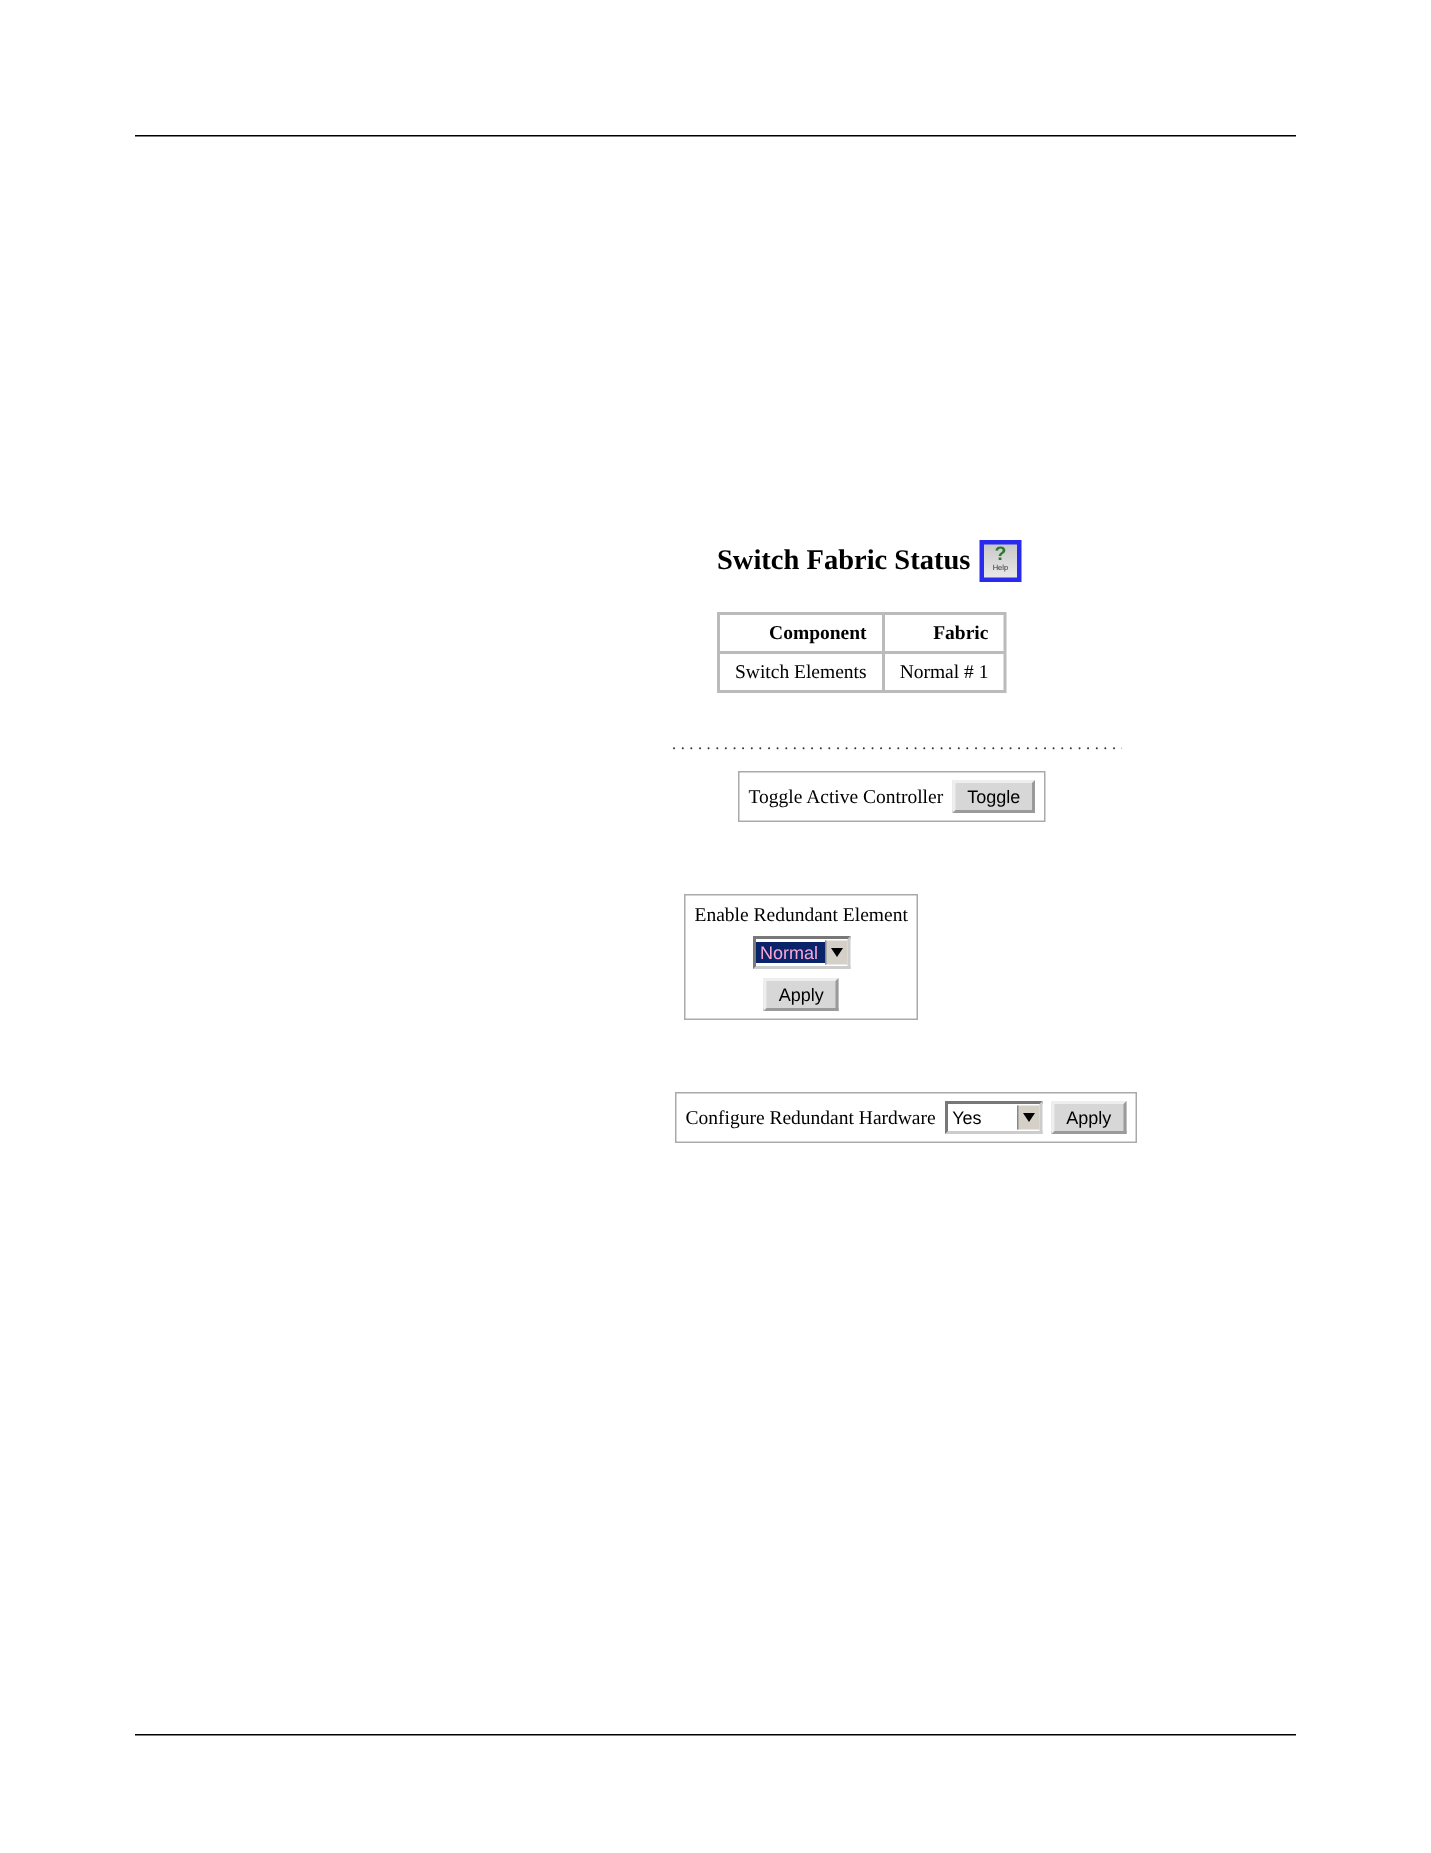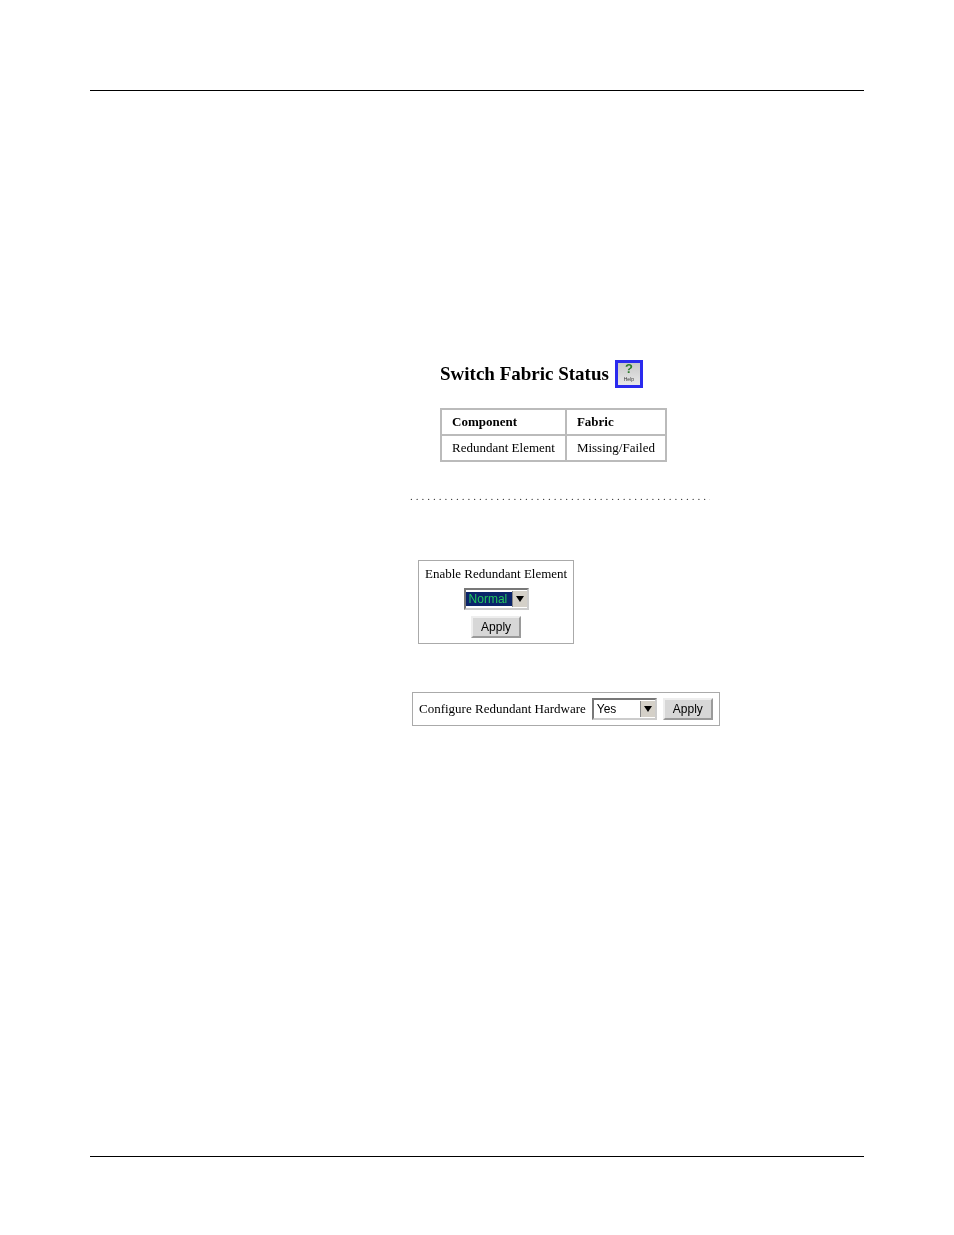--- a/index.html
+++ b/index.html
@@ -35,7 +35,7 @@
   }
   .figure-area {
     position: absolute;
-    left: 410px;
+    left: 448px;
     top: 360px;
     width: 300px;
   }

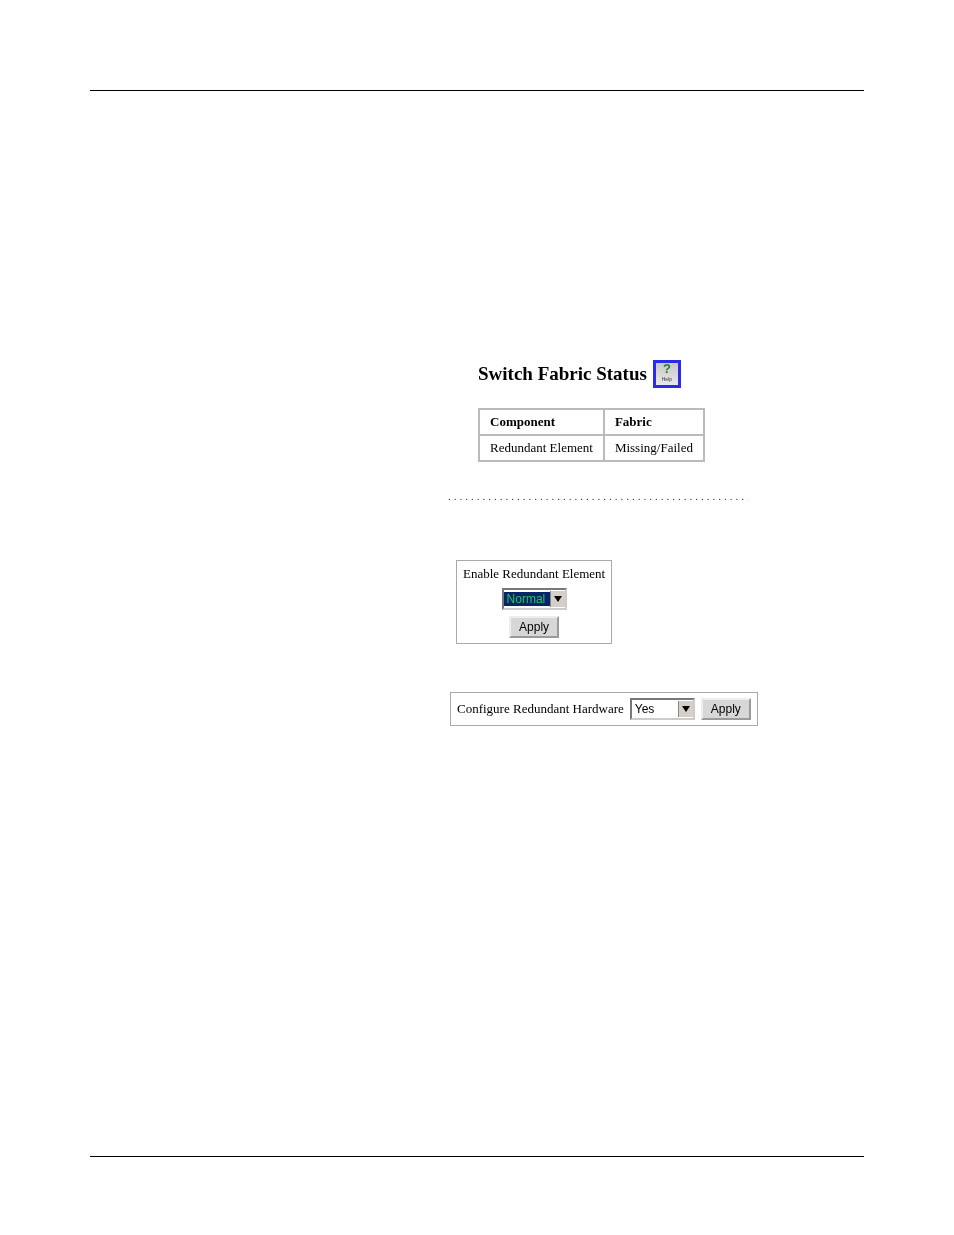--- a/index.html
+++ b/index.html
@@ -93,7 +93,7 @@
     font-family: "Times New Roman", Times, serif;
     font-size: 13px;
     padding: 4px 10px;
-    text-align: left;
+    text-align: right;
     white-space: nowrap;
   }
   .status-table th {

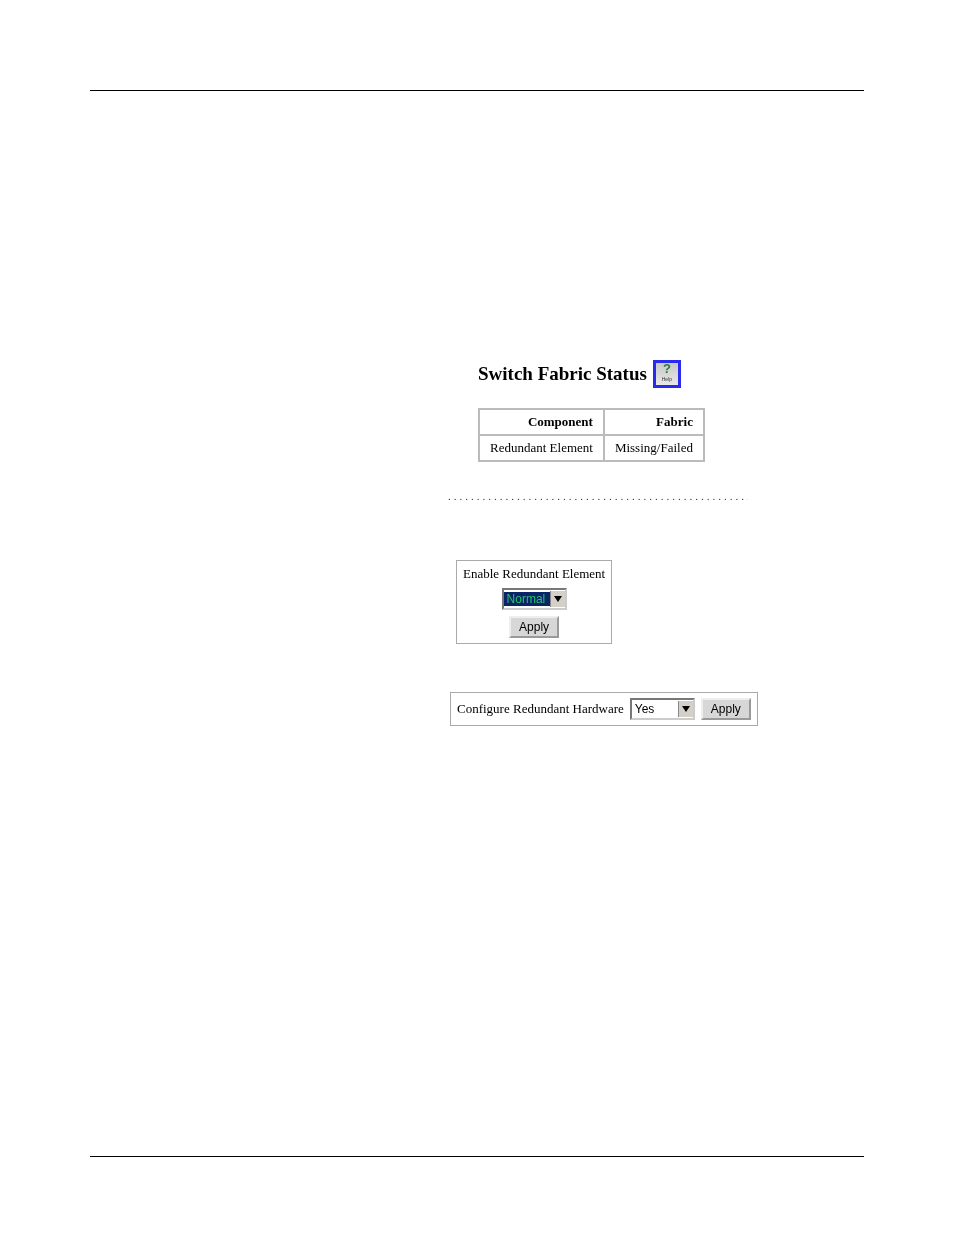--- a/index.html
+++ b/index.html
@@ -191,6 +191,10 @@
         </tr>
       </thead>
       <tbody>
+        <tr>
+          <td>Switch Elements</td>
+          <td>Normal # 1</td>
+        </tr>
         <tr>
           <td>Redundant Element</td>
           <td>Missing/Failed</td>

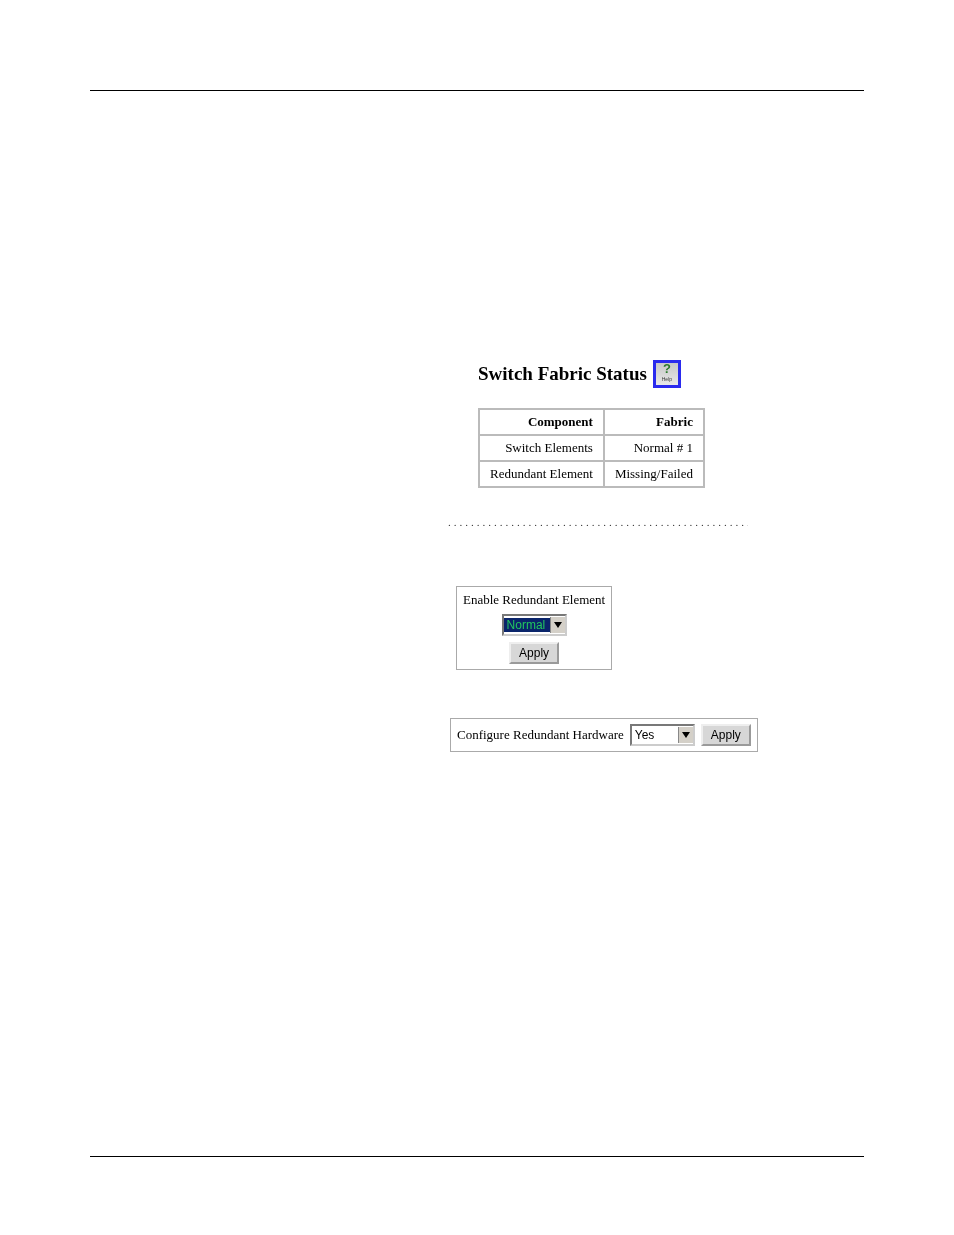--- a/index.html
+++ b/index.html
@@ -195,10 +195,6 @@
           <td>Switch Elements</td>
           <td>Normal # 1</td>
         </tr>
-        <tr>
-          <td>Redundant Element</td>
-          <td>Missing/Failed</td>
-        </tr>
       </tbody>
     </table>
 

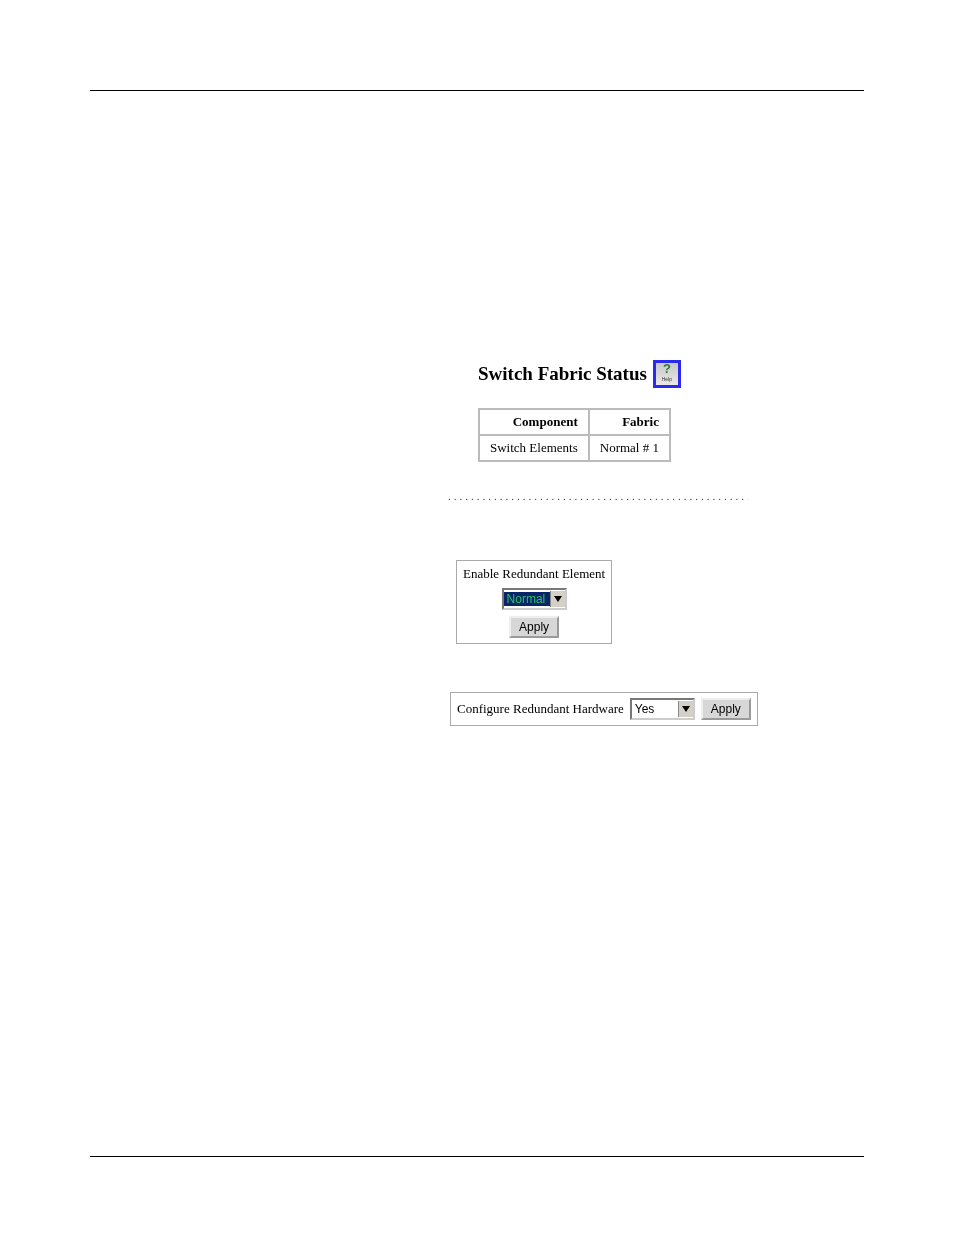--- a/index.html
+++ b/index.html
@@ -200,6 +200,10 @@
 
     <div class="dots">..........................................................</div>
 
+    <div class="control-box">
+      <span class="control-label">Toggle Active Controller</span>
+      <button class="btn">Toggle</button>
+    </div>
 
     <div class="gap-block"></div>
 

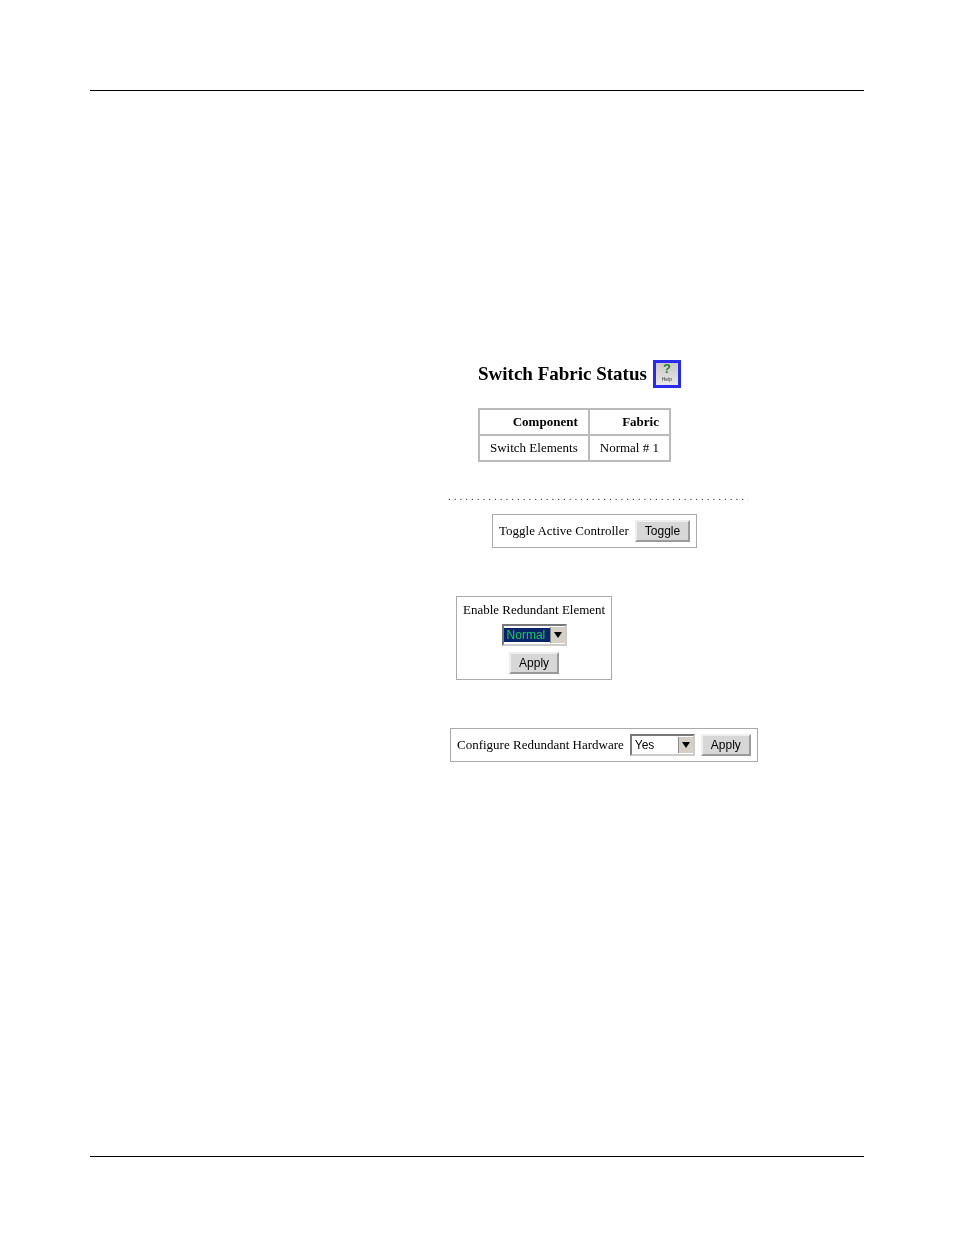--- a/index.html
+++ b/index.html
@@ -153,7 +153,7 @@
   }
   .select-value.selected {
     background: #0a246a;
-    color: #22c55e;
+    color: #f9a8d4;
   }
   .select-arrow {
     width: 14px;

